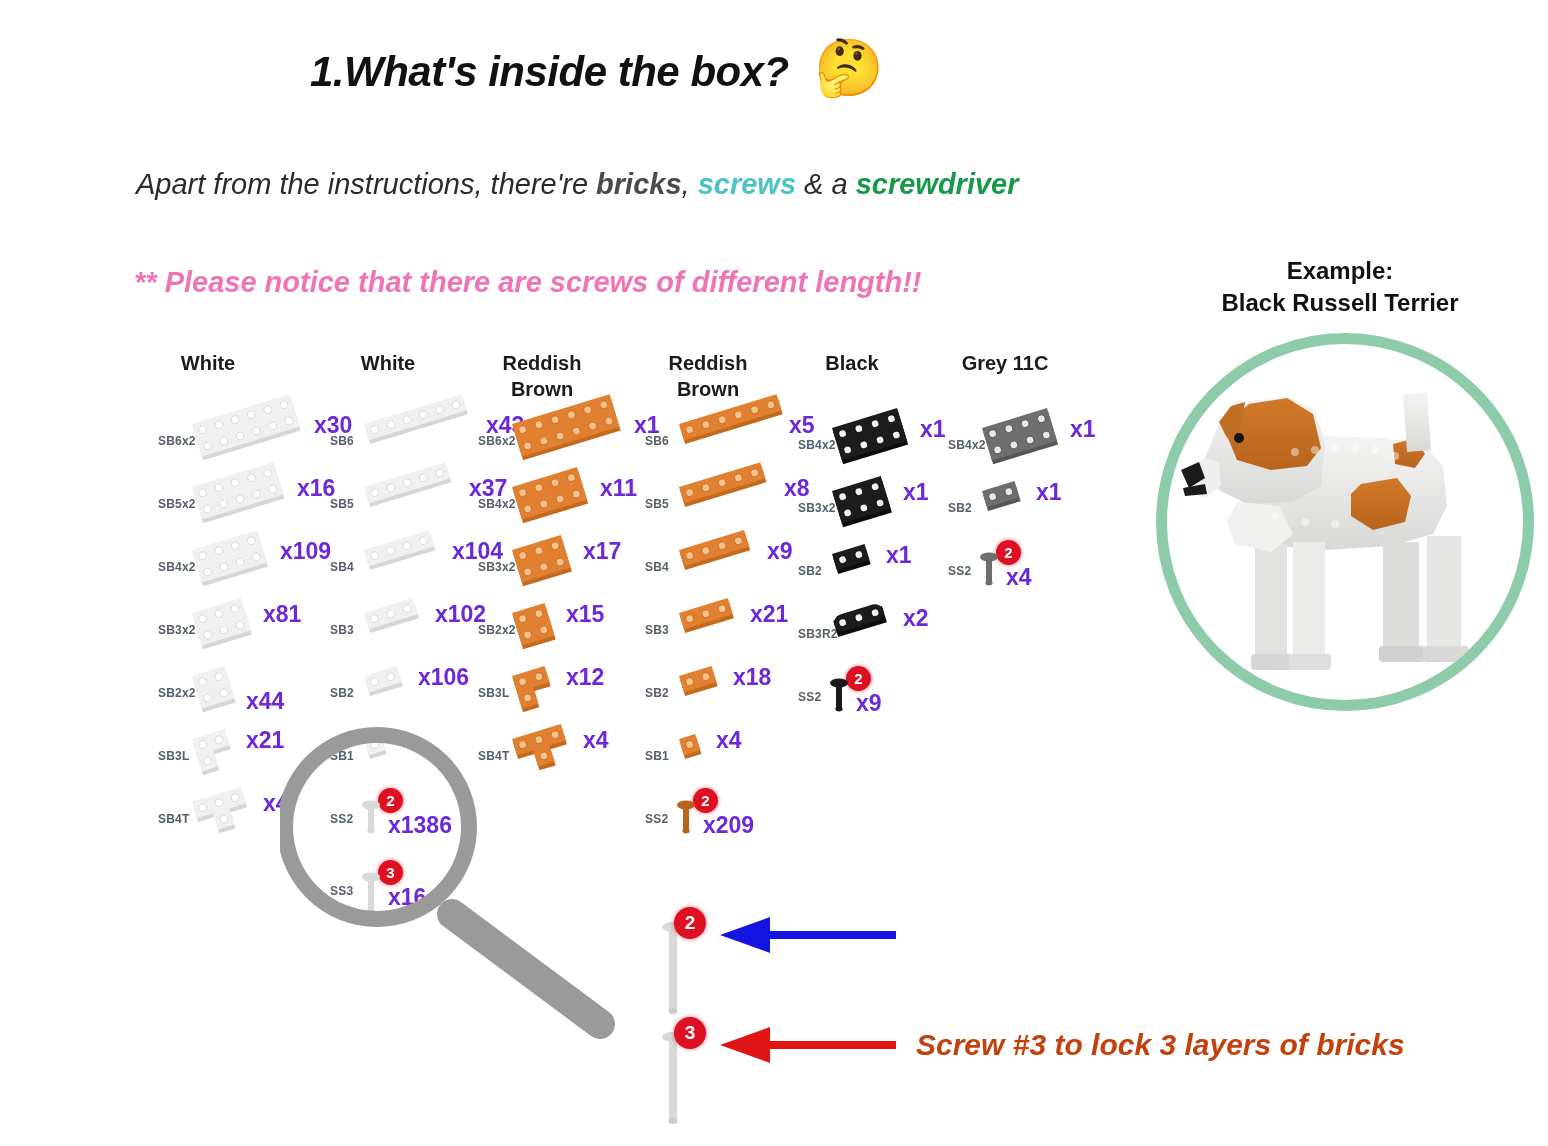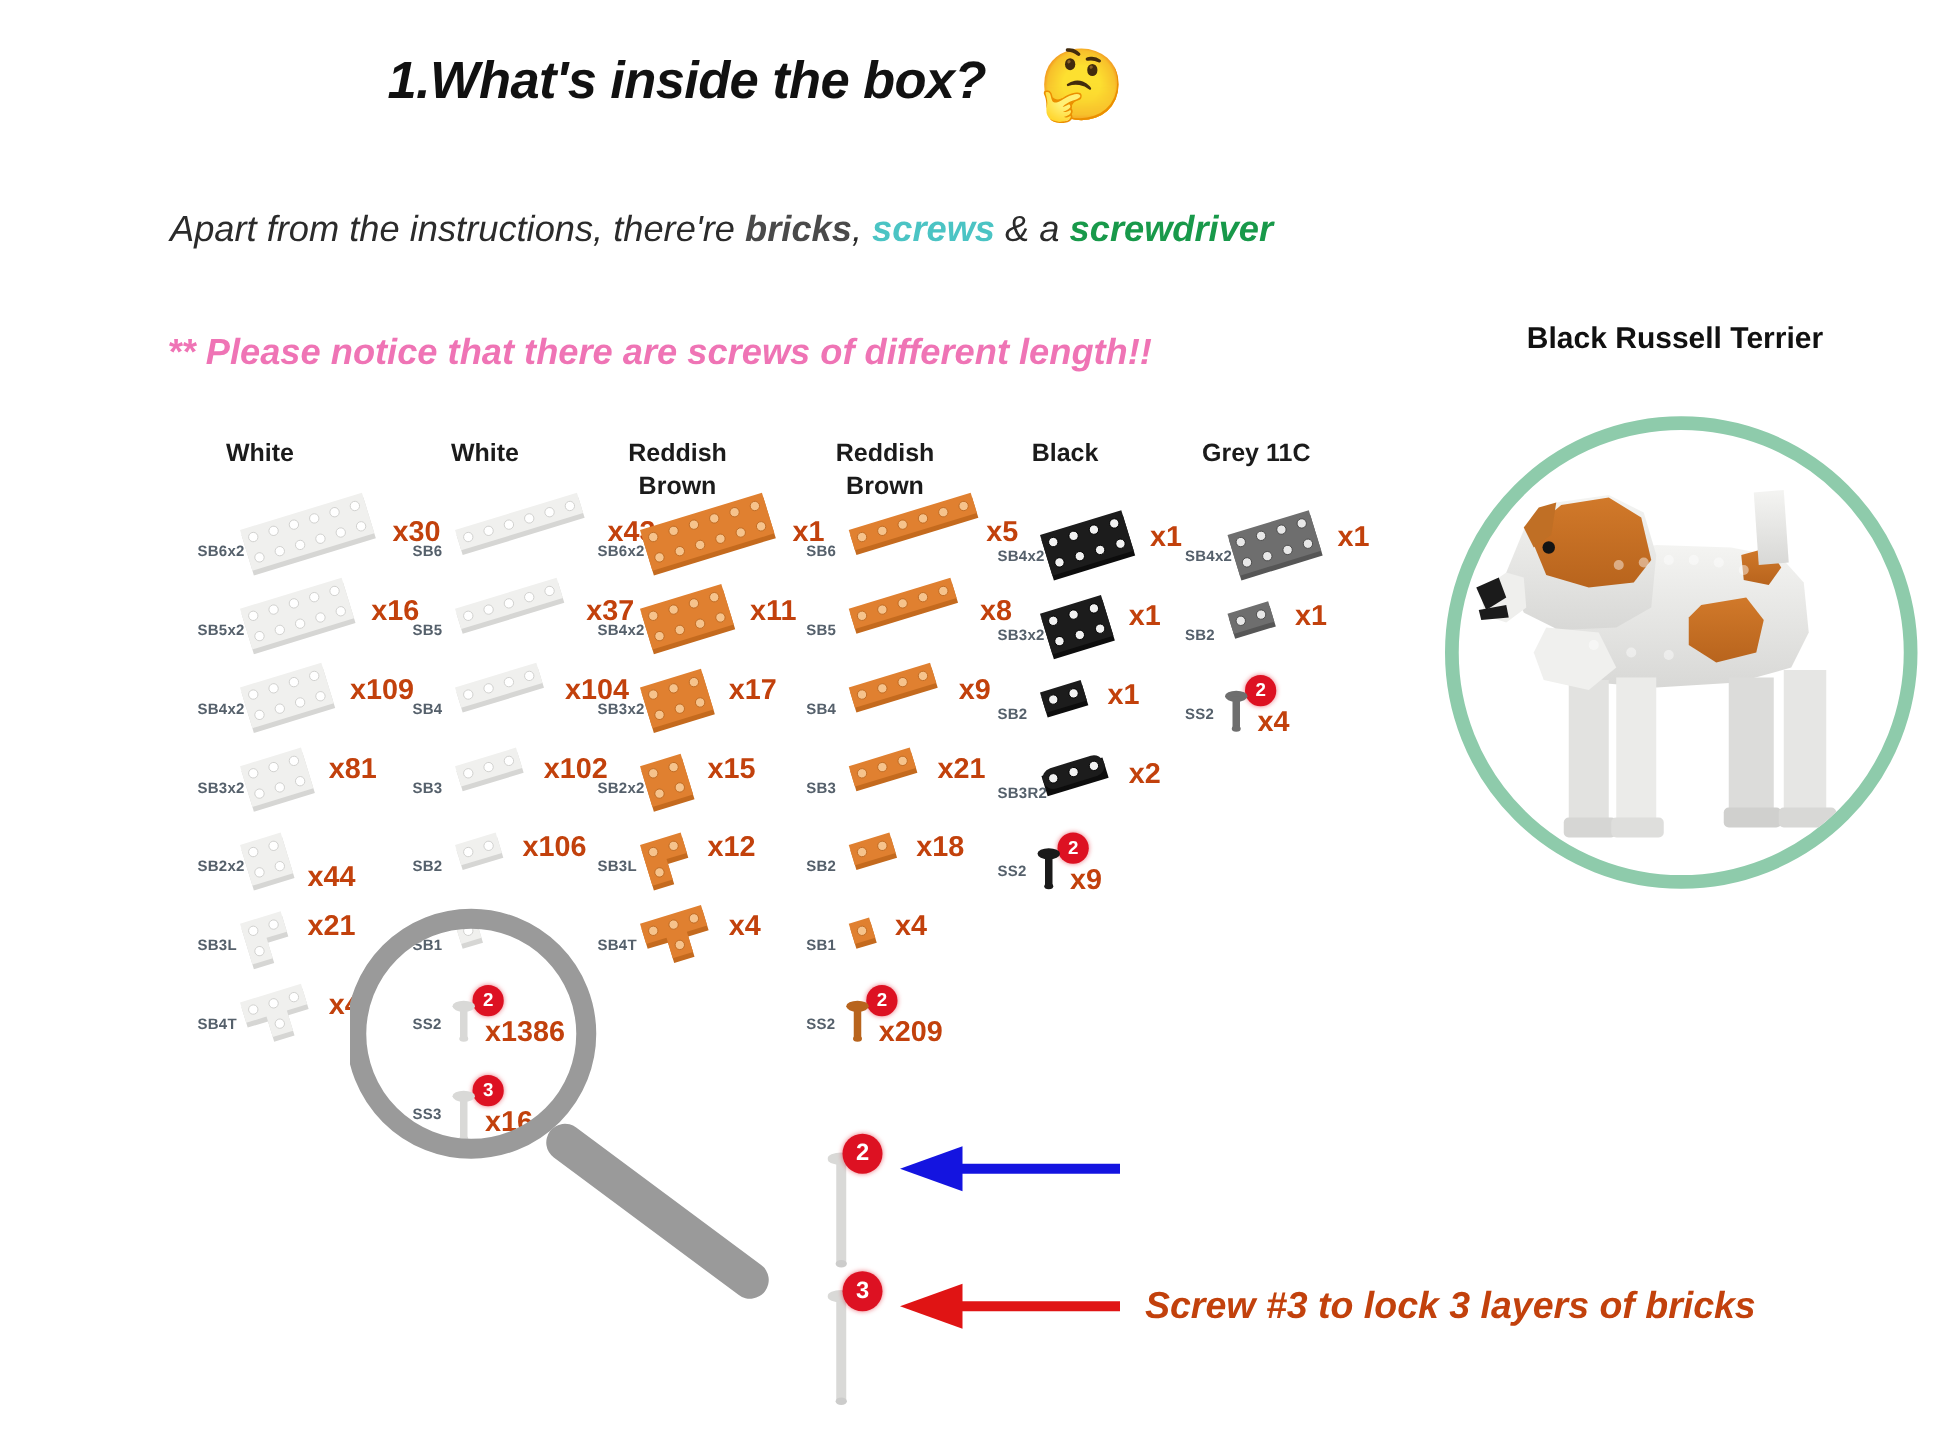--- a/index.html
+++ b/index.html
@@ -12,7 +12,7 @@
   }
 
   
-  #title-row { position: absolute; left: 310px; top: 40px; display: flex; align-items: flex-start; gap: 42px; }
+  #title-row { position: absolute; left: 310px; top: 40px; display: flex; align-items: flex-end; gap: 26px; }
   #title-text {
     font-size: 42px; font-weight: 700; font-style: italic;
     color: #111; letter-spacing: -0.5px; white-space: nowrap;

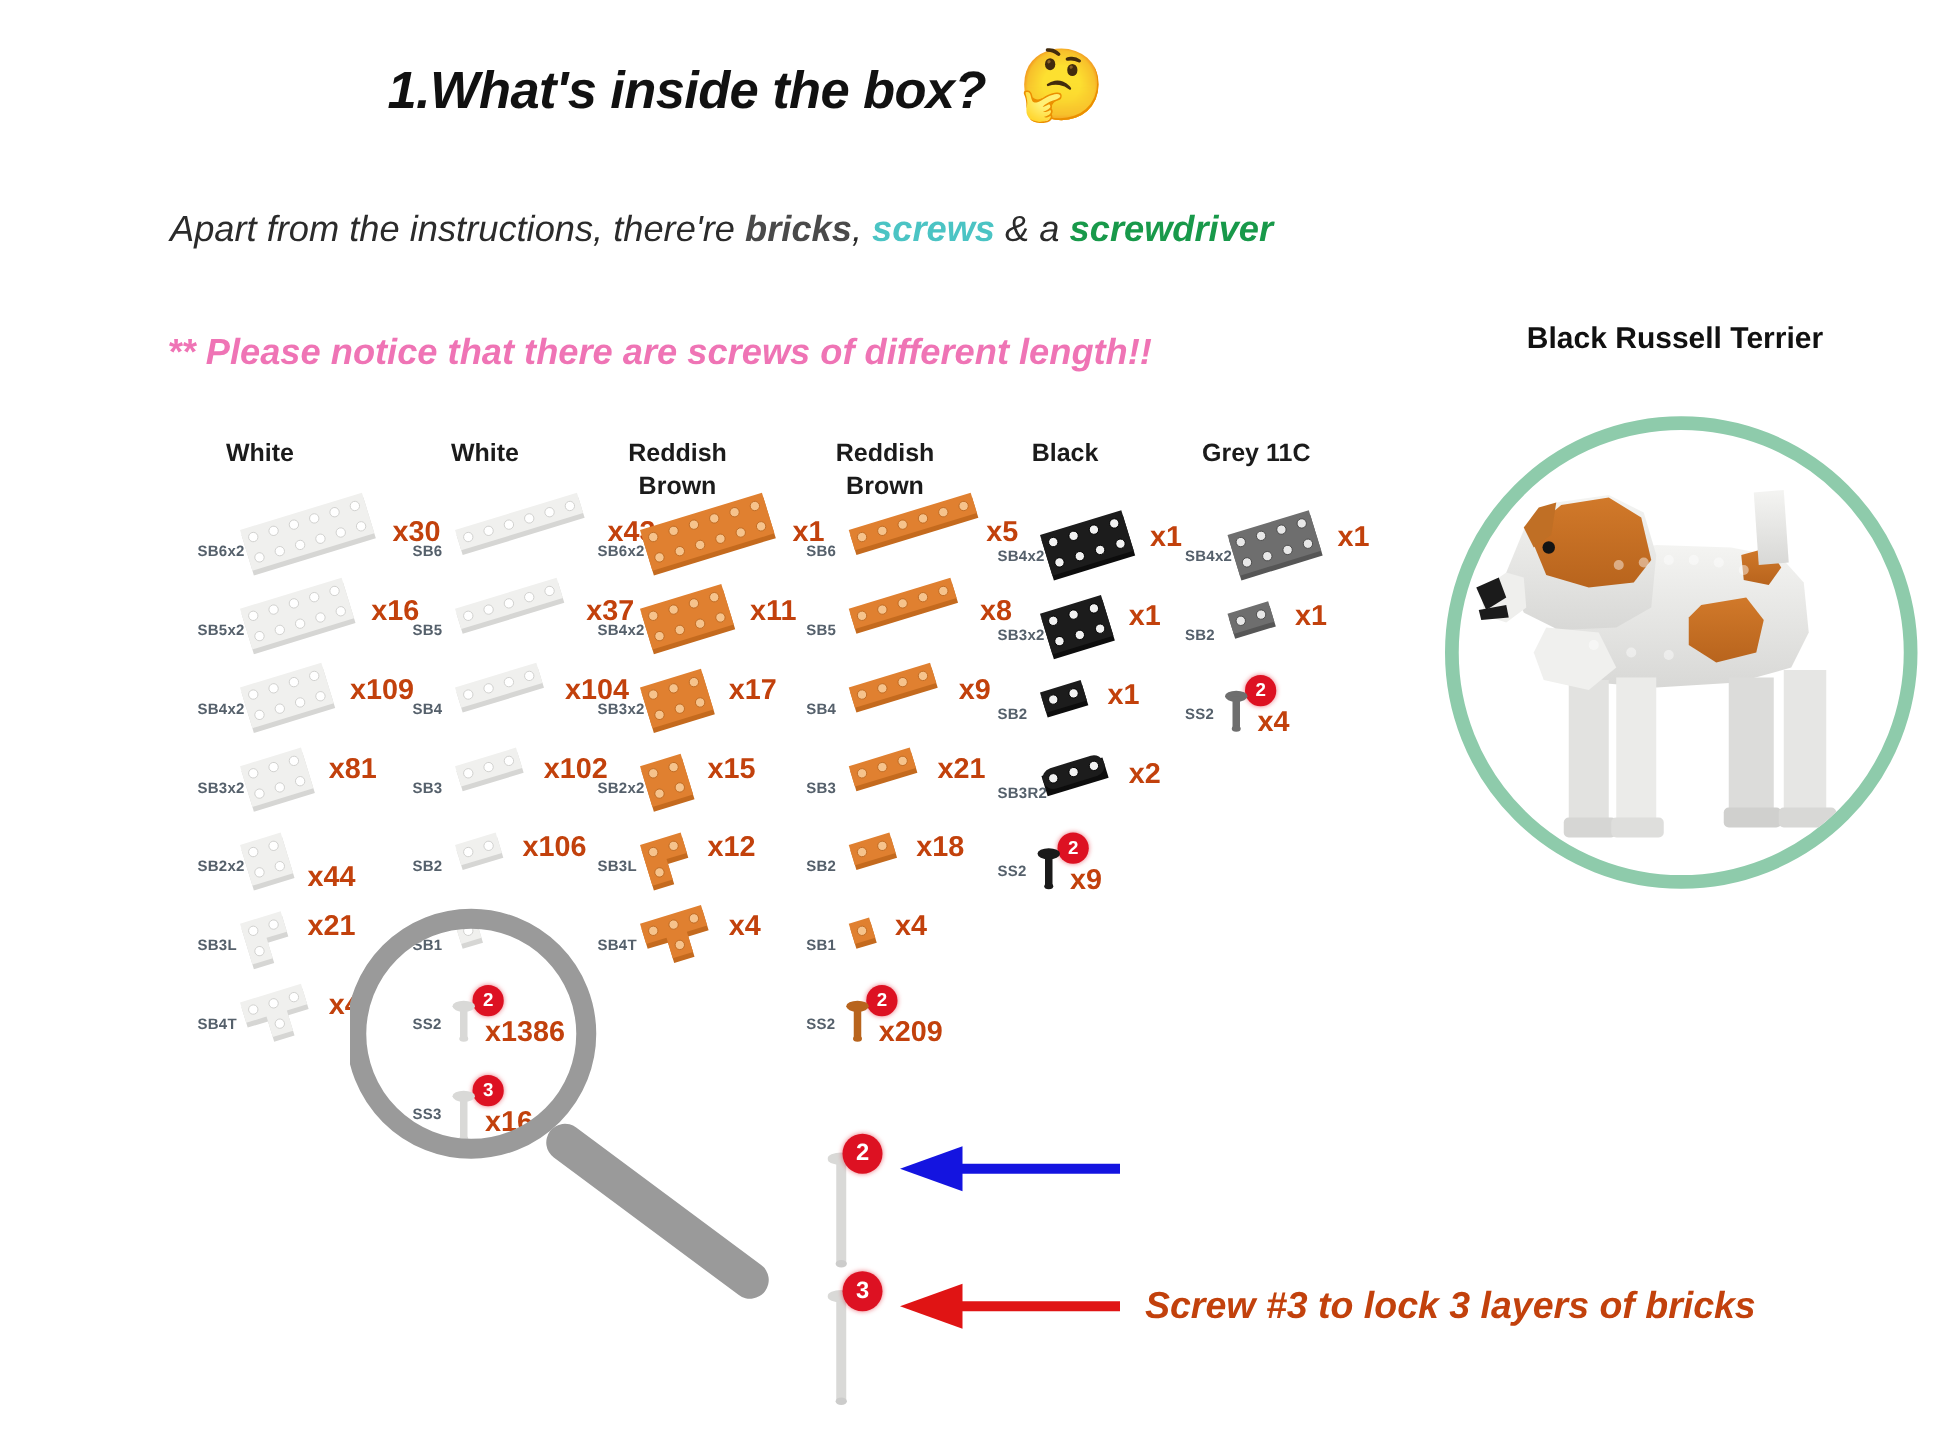--- a/index.html
+++ b/index.html
@@ -104,6 +104,7 @@
 <div id="notice">** Please notice that there are screws of different length!!</div>
 
 <div id="example-label">
+  <div>Example:</div>
   <div>Black Russell Terrier</div>
 </div>
 

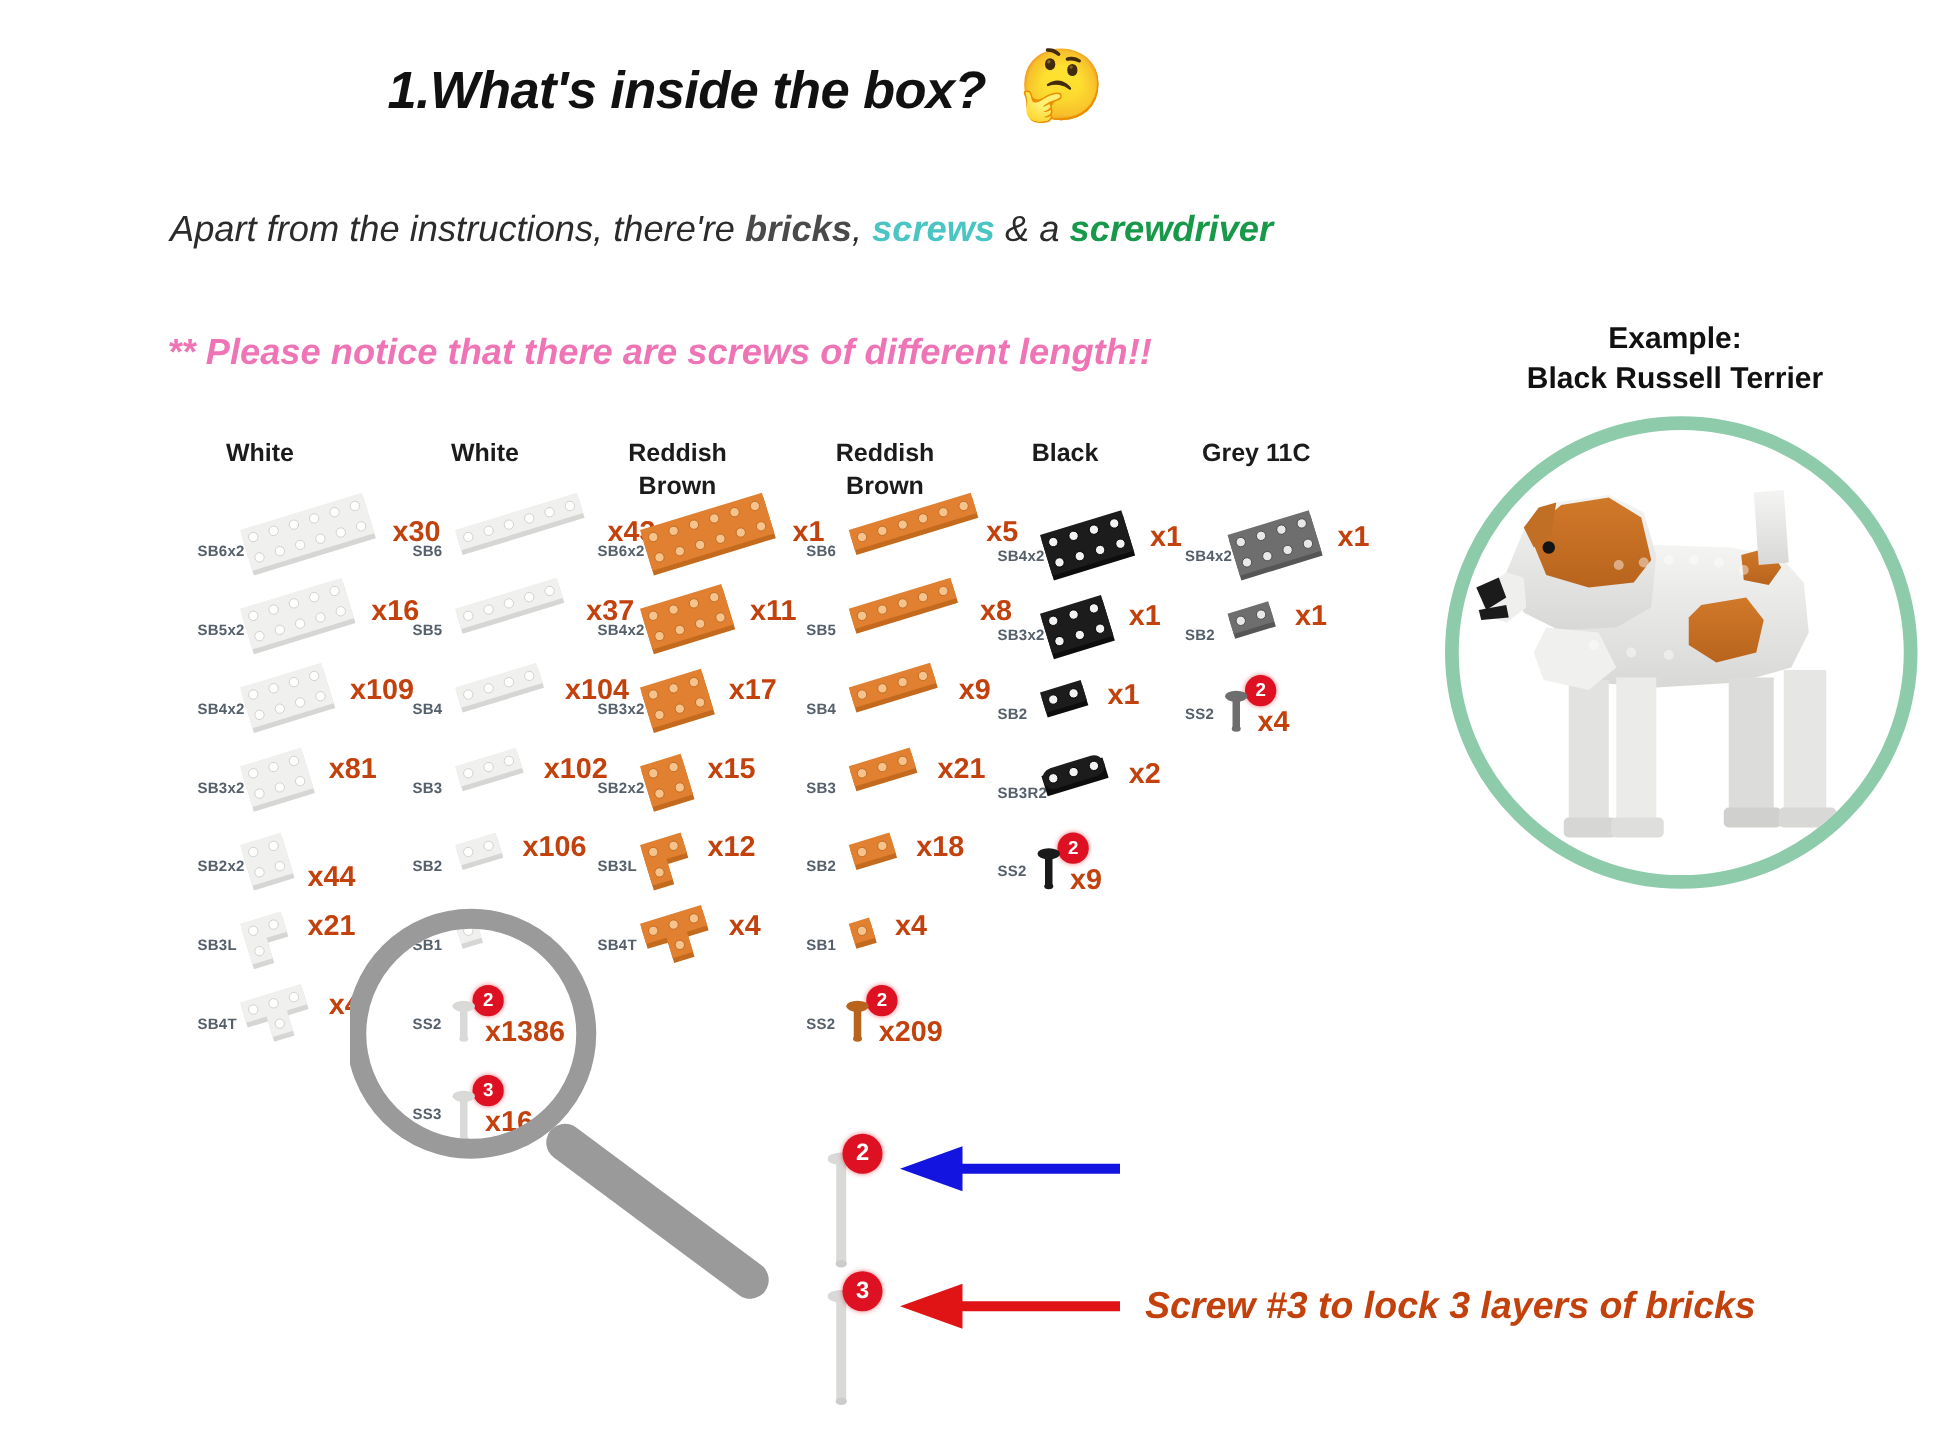--- a/index.html
+++ b/index.html
@@ -67,7 +67,7 @@
   }
   .part-art { position: absolute; left: 30px; top: 2px; }
   .part-qty {
-    position: absolute; font-size: 23px; font-weight: 700; color: #c2410c;
+    position: absolute; font-size: 23px; font-weight: 700; color: #6d28d9;
     white-space: nowrap; top: 4px; text-align: right;
   }
   .qty-screw { top: 26px; }

